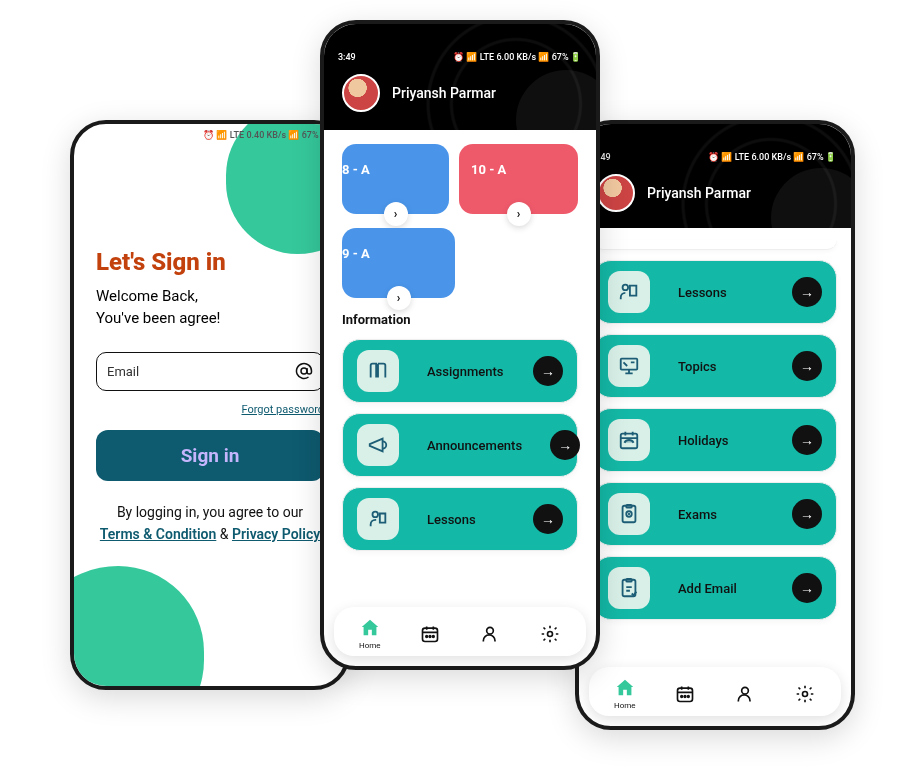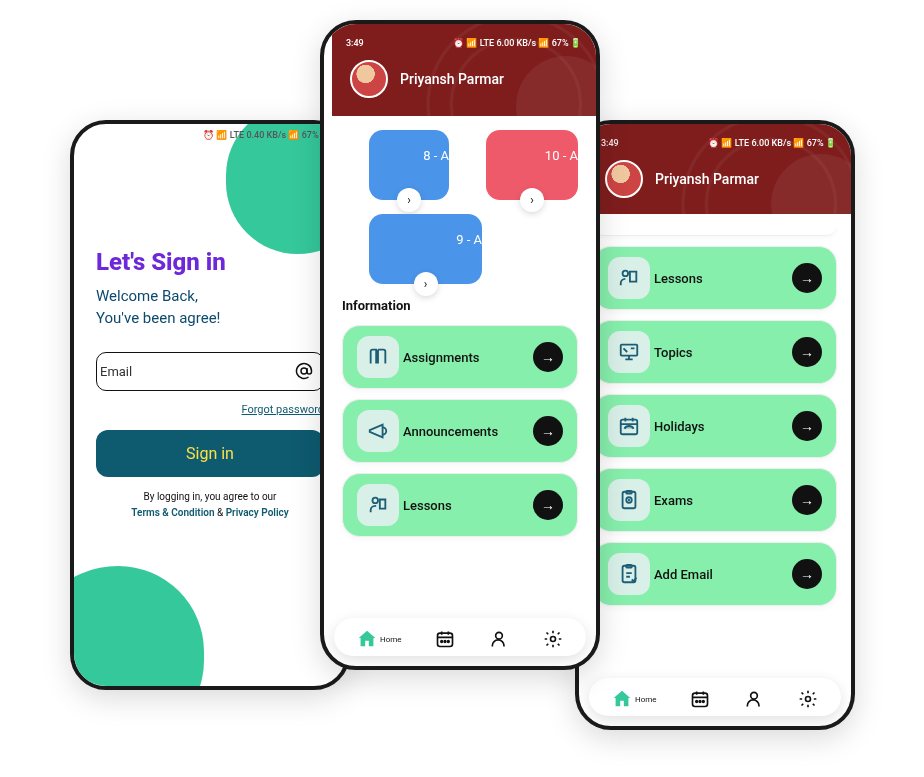--- a/index.html
+++ b/index.html
@@ -27,7 +27,7 @@
 .agree { text-align:center; font-size:10px; color:#111; margin-top:12px; line-height:1.6; }
 .agree-link { color:#0e5a6f; font-weight:600; }
 
-.header-teal { background:#7f1d1d; color:#fff; padding:8px 0 18px; position:relative; overflow:hidden;margin-left:8px; }
+.header-teal { background:#000000; color:#fff; padding:22px 0 18px; position:relative; overflow:hidden; }
 .header-teal.short { padding-bottom:16px; }
 .header-rings { position:absolute; right:-30px; top:-30px; width:220px; height:220px; border-radius:50%; background:radial-gradient(circle,transparent 40%,rgba(255,255,255,0.05) 41%,rgba(255,255,255,0.05) 42%,transparent 43%,transparent 55%,rgba(255,255,255,0.05) 56%,rgba(255,255,255,0.05) 57%,transparent 58%); }
 .header-circle { position:absolute; right:-20px; bottom:-40px; width:100px; height:100px; border-radius:50%; background:rgba(255,255,255,0.06); }

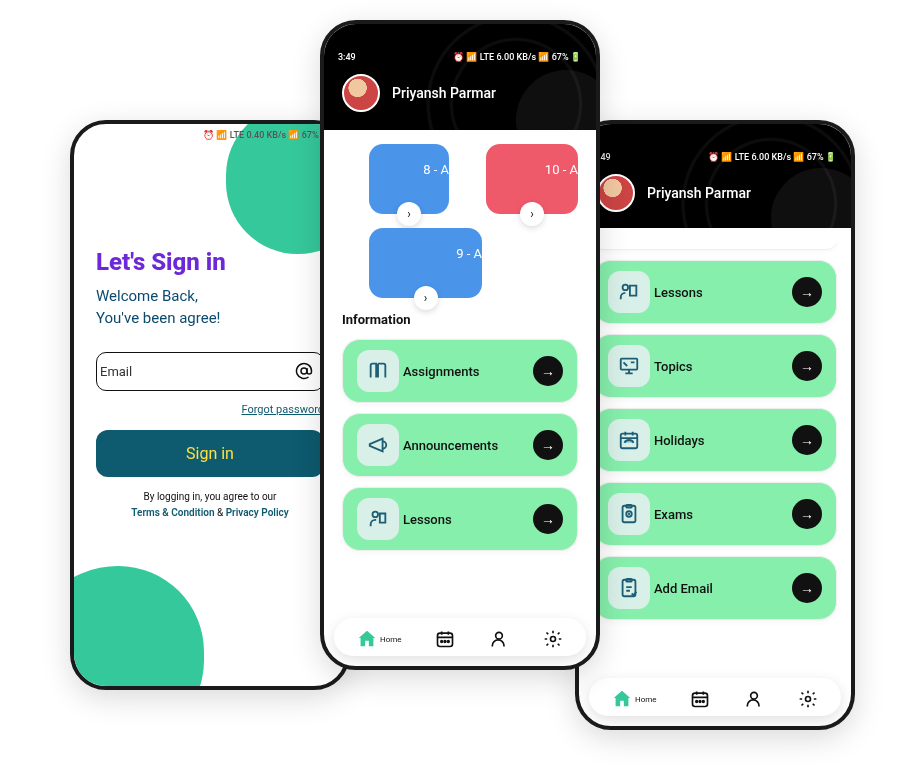--- a/index.html
+++ b/index.html
@@ -38,7 +38,7 @@
 .main-body { padding:14px 18px 0; overflow:hidden; }
 .section-title { font-size:13px; font-weight:700; color:#111; margin-bottom:12px; }
 .class-row { display:flex; gap:10px; margin-bottom:14px; }
-.class-card { flex:1; border-radius:14px; padding:18px 0 0; text-align:right; color:#fff; font-size:13px; font-weight:400; position:relative; height:70px;margin-left:27px; }
+.class-card { flex:1; border-radius:14px; padding:18px 0 0; text-align:left; color:#fff; font-size:13px; font-weight:700; position:relative; height:70px; }
 .class-card.blue { background:#4a95ea; }
 .class-card.red { background:#ef5a6b;padding-left:12px; }
 .class-card .circle-btn { position:absolute; left:50%; transform:translateX(-50%); bottom:-12px; width:24px; height:24px; background:#fff; border-radius:50%; box-shadow:0 2px 6px rgba(0,0,0,0.15); display:flex; align-items:center; justify-content:center; font-size:12px; color:#111; }

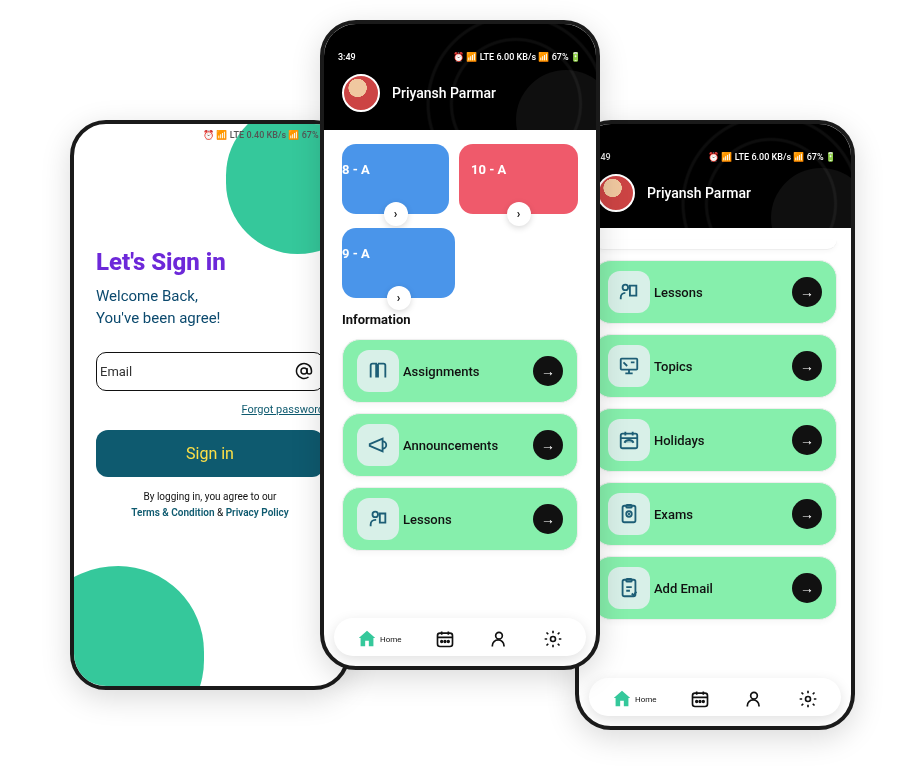--- a/index.html
+++ b/index.html
@@ -18,7 +18,7 @@
 .blob-bottom { position:absolute; bottom:-60px; left:-50px; width:180px; height:180px; background:#35c89b; border-radius:55% 50% 50% 45%; }
 
 .signin-body { padding:20px 22px 0; position:relative; height:calc(100% - 26px); display:flex; flex-direction:column; }
-.signin-title { font-size:24px; font-weight:800; color:#6d28d9; margin-top:82px; margin-bottom:10px; }
+.signin-title { font-size:24px; font-weight:800; color:#c2410c; margin-top:82px; margin-bottom:10px; }
 .signin-welcome { font-size:15px; color:#0c4a6e; line-height:1.45; margin-bottom:22px; }
 .field { border:1.5px solid #111; border-radius:10px; padding:11px 3px; margin-bottom:12px; display:flex; align-items:center; font-size:13px; color:#333; position:relative; }
 .field-icon { position:absolute; right:10px; width:18px; height:18px; }

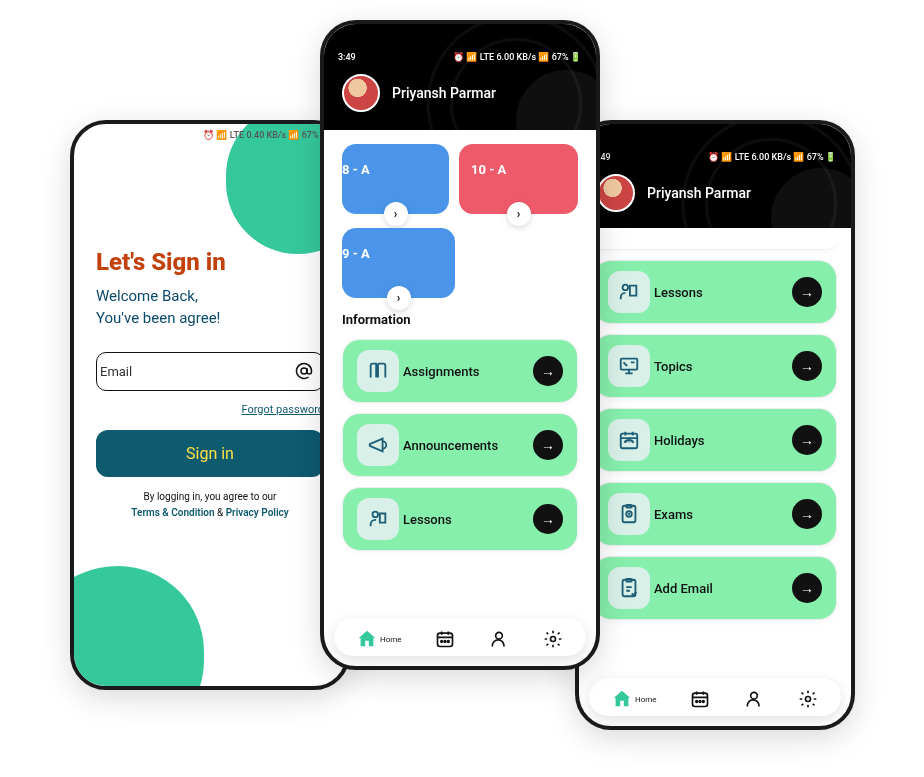--- a/index.html
+++ b/index.html
@@ -19,7 +19,7 @@
 
 .signin-body { padding:20px 22px 0; position:relative; height:calc(100% - 26px); display:flex; flex-direction:column; }
 .signin-title { font-size:24px; font-weight:800; color:#c2410c; margin-top:82px; margin-bottom:10px; }
-.signin-welcome { font-size:15px; color:#0c4a6e; line-height:1.45; margin-bottom:22px; }
+.signin-welcome { font-size:15px; color:#000000; line-height:1.45; margin-bottom:22px; }
 .field { border:1.5px solid #111; border-radius:10px; padding:11px 3px; margin-bottom:12px; display:flex; align-items:center; font-size:13px; color:#333; position:relative; }
 .field-icon { position:absolute; right:10px; width:18px; height:18px; }
 .forgot { text-align:right; font-size:11px; color:#0e5a6f; text-decoration:underline; margin-bottom:14px; }

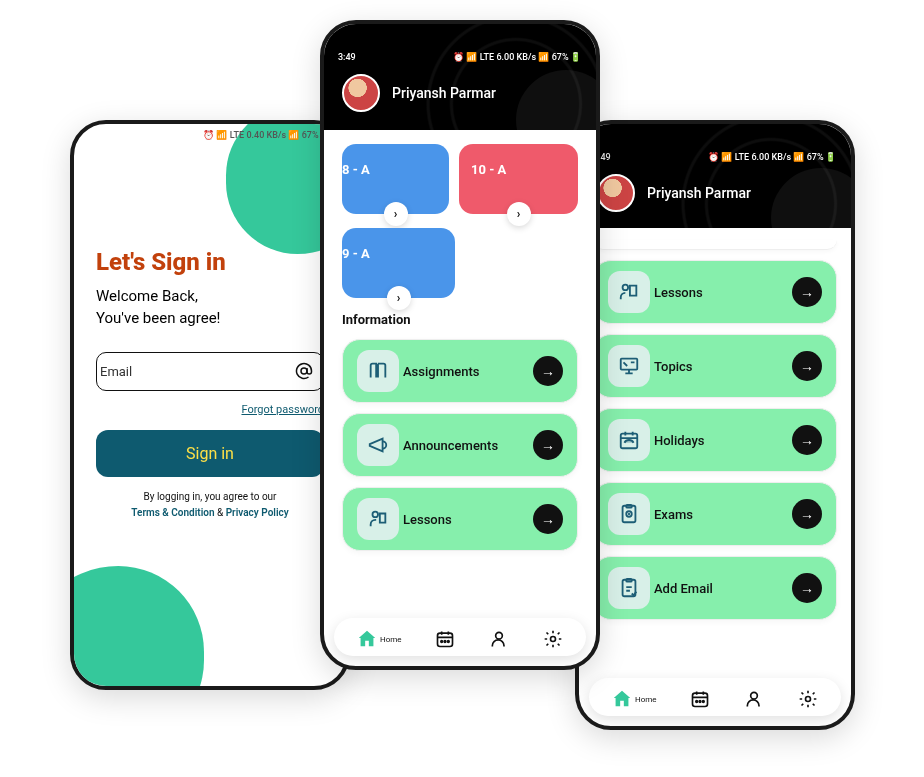--- a/index.html
+++ b/index.html
@@ -43,7 +43,7 @@
 .class-card.red { background:#ef5a6b;padding-left:12px; }
 .class-card .circle-btn { position:absolute; left:50%; transform:translateX(-50%); bottom:-12px; width:24px; height:24px; background:#fff; border-radius:50%; box-shadow:0 2px 6px rgba(0,0,0,0.15); display:flex; align-items:center; justify-content:center; font-size:12px; color:#111; }
 
-.list-row { background:#86efac; border:1px solid #eee; border-radius:18px; padding:10px 14px; display:flex; align-items:center; gap:4px; margin-bottom:10px; box-shadow:0 2px 6px rgba(0,0,0,0.04); }
+.list-row { background:#14b8a6; border:1px solid #eee; border-radius:18px; padding:10px 14px; display:flex; align-items:center; gap:28px; margin-bottom:10px; box-shadow:0 2px 6px rgba(0,0,0,0.04); }
 .list-icon { width:42px; height:42px; border-radius:12px; background:#d8f0e8; display:flex; align-items:center; justify-content:center; flex-shrink:0; }
 .list-icon svg { width:22px; height:22px; }
 .list-label { flex:1; font-size:13px; font-weight:500; color:#111; }

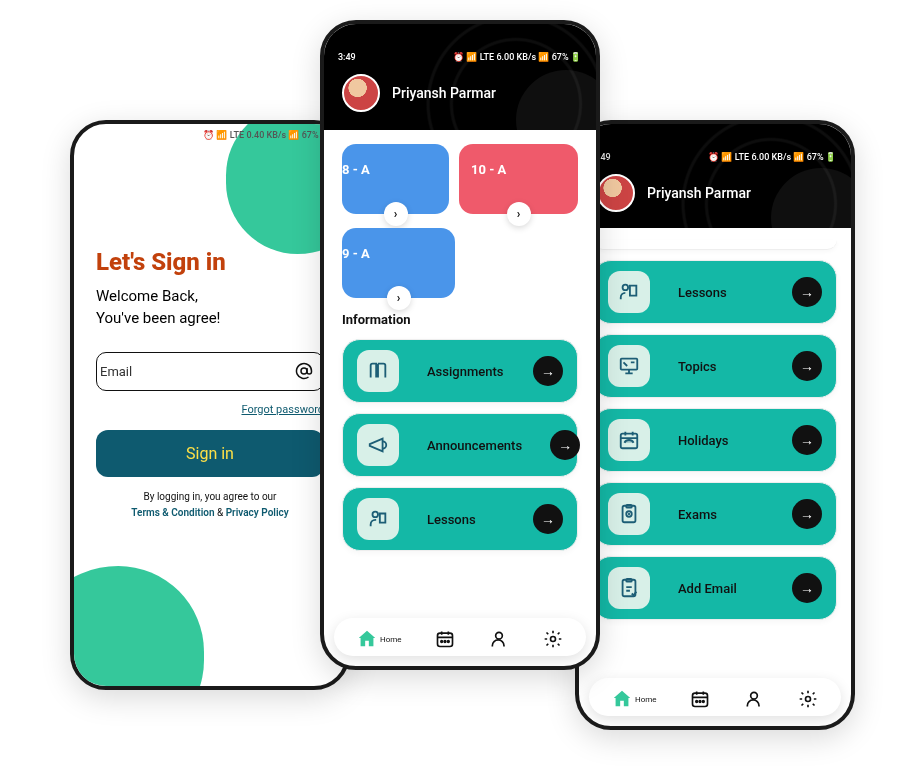--- a/index.html
+++ b/index.html
@@ -20,7 +20,7 @@
 .signin-body { padding:20px 22px 0; position:relative; height:calc(100% - 26px); display:flex; flex-direction:column; }
 .signin-title { font-size:24px; font-weight:800; color:#c2410c; margin-top:82px; margin-bottom:10px; }
 .signin-welcome { font-size:15px; color:#000000; line-height:1.45; margin-bottom:22px; }
-.field { border:1.5px solid #111; border-radius:10px; padding:11px 3px; margin-bottom:12px; display:flex; align-items:center; font-size:13px; color:#333; position:relative; }
+.field { border:1.5px solid #111; border-radius:10px; padding:11px 10px; margin-bottom:12px; display:flex; align-items:center; font-size:13px; color:#333; position:relative; }
 .field-icon { position:absolute; right:10px; width:18px; height:18px; }
 .forgot { text-align:right; font-size:11px; color:#0e5a6f; text-decoration:underline; margin-bottom:14px; }
 .signin-btn { background:#0e5a6f; color:#fde047; border:none; padding:14px; border-radius:12px; font-size:16px; font-weight:400; text-align:center; width:100%; }

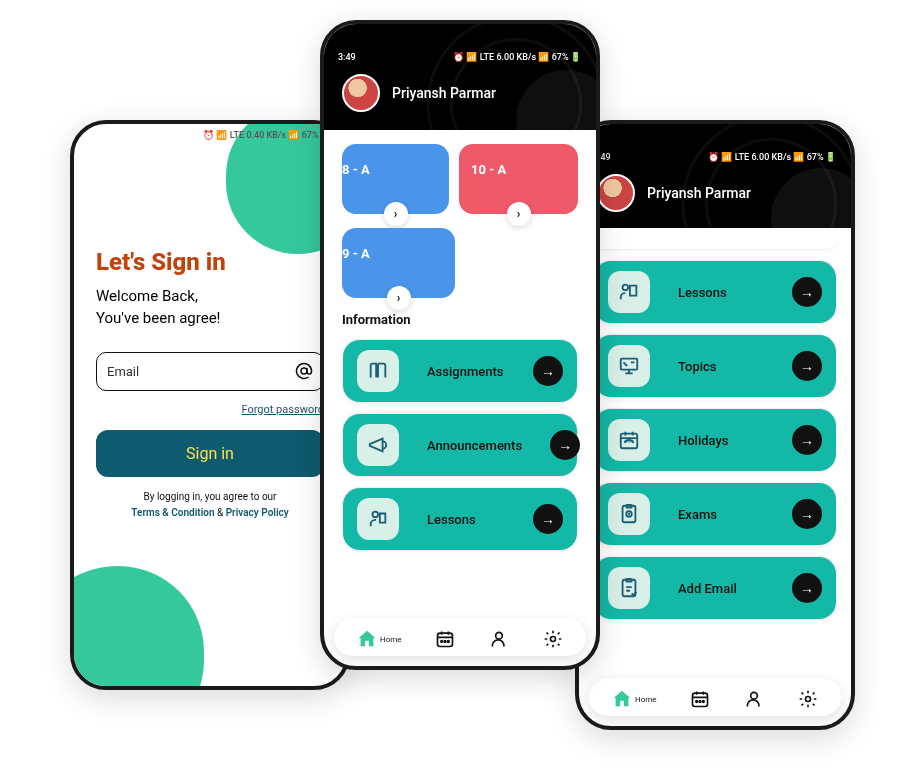--- a/index.html
+++ b/index.html
@@ -23,7 +23,7 @@
 .field { border:1.5px solid #111; border-radius:10px; padding:11px 10px; margin-bottom:12px; display:flex; align-items:center; font-size:13px; color:#333; position:relative; }
 .field-icon { position:absolute; right:10px; width:18px; height:18px; }
 .forgot { text-align:right; font-size:11px; color:#0e5a6f; text-decoration:underline; margin-bottom:14px; }
-.signin-btn { background:#0e5a6f; color:#fde047; border:none; padding:14px; border-radius:12px; font-size:16px; font-weight:400; text-align:center; width:100%; }
+.signin-btn { background:#0e5a6f; color:#c4b5fd; border:none; padding:14px; border-radius:12px; font-size:19px; font-weight:700; text-align:center; width:100%; }
 .agree { text-align:center; font-size:10px; color:#111; margin-top:12px; line-height:1.6; }
 .agree-link { color:#0e5a6f; font-weight:600; }
 

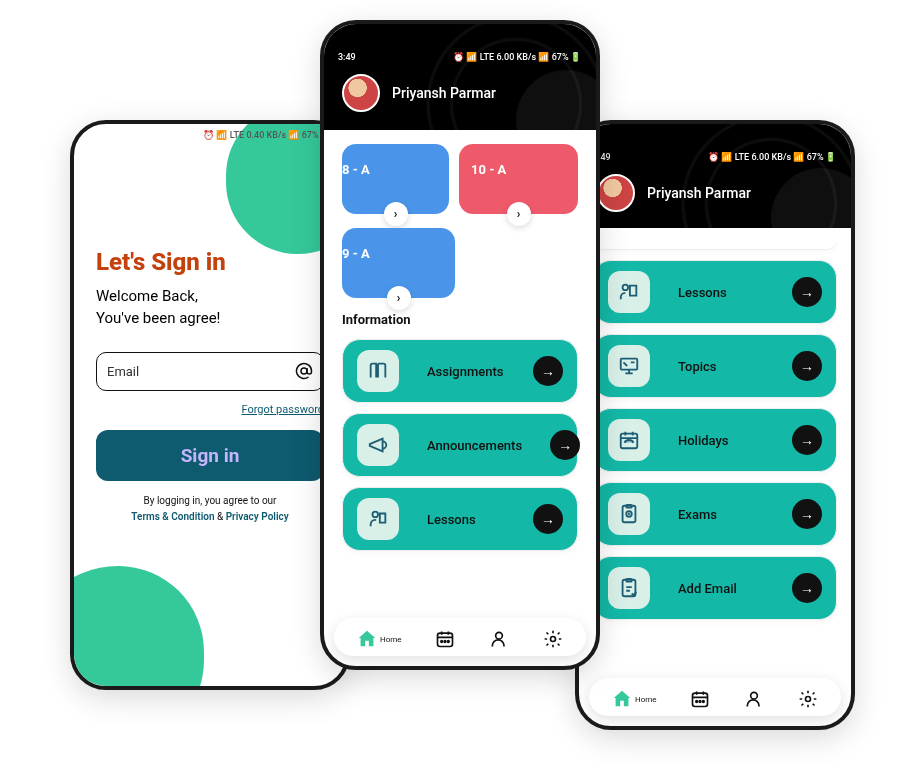--- a/index.html
+++ b/index.html
@@ -24,7 +24,7 @@
 .field-icon { position:absolute; right:10px; width:18px; height:18px; }
 .forgot { text-align:right; font-size:11px; color:#0e5a6f; text-decoration:underline; margin-bottom:14px; }
 .signin-btn { background:#0e5a6f; color:#c4b5fd; border:none; padding:14px; border-radius:12px; font-size:19px; font-weight:700; text-align:center; width:100%; }
-.agree { text-align:center; font-size:10px; color:#111; margin-top:12px; line-height:1.6; }
+.agree { text-align:center; font-size:14px; color:#111; margin-top:20px; line-height:1.6; }
 .agree-link { color:#0e5a6f; font-weight:600; }
 
 .header-teal { background:#000000; color:#fff; padding:22px 0 18px; position:relative; overflow:hidden; }

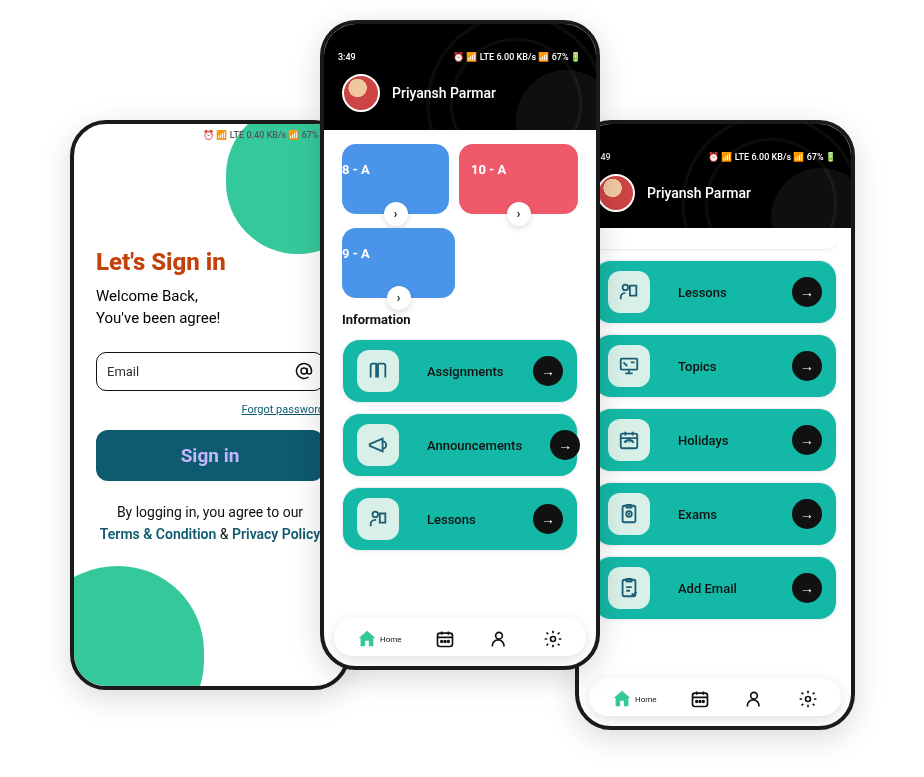--- a/index.html
+++ b/index.html
@@ -25,7 +25,7 @@
 .forgot { text-align:right; font-size:11px; color:#0e5a6f; text-decoration:underline; margin-bottom:14px; }
 .signin-btn { background:#0e5a6f; color:#c4b5fd; border:none; padding:14px; border-radius:12px; font-size:19px; font-weight:700; text-align:center; width:100%; }
 .agree { text-align:center; font-size:14px; color:#111; margin-top:20px; line-height:1.6; }
-.agree-link { color:#0e5a6f; font-weight:600; }
+.agree-link { color:#0e5a6f; text-decoration:underline; font-weight:600; }
 
 .header-teal { background:#000000; color:#fff; padding:22px 0 18px; position:relative; overflow:hidden; }
 .header-teal.short { padding-bottom:16px; }

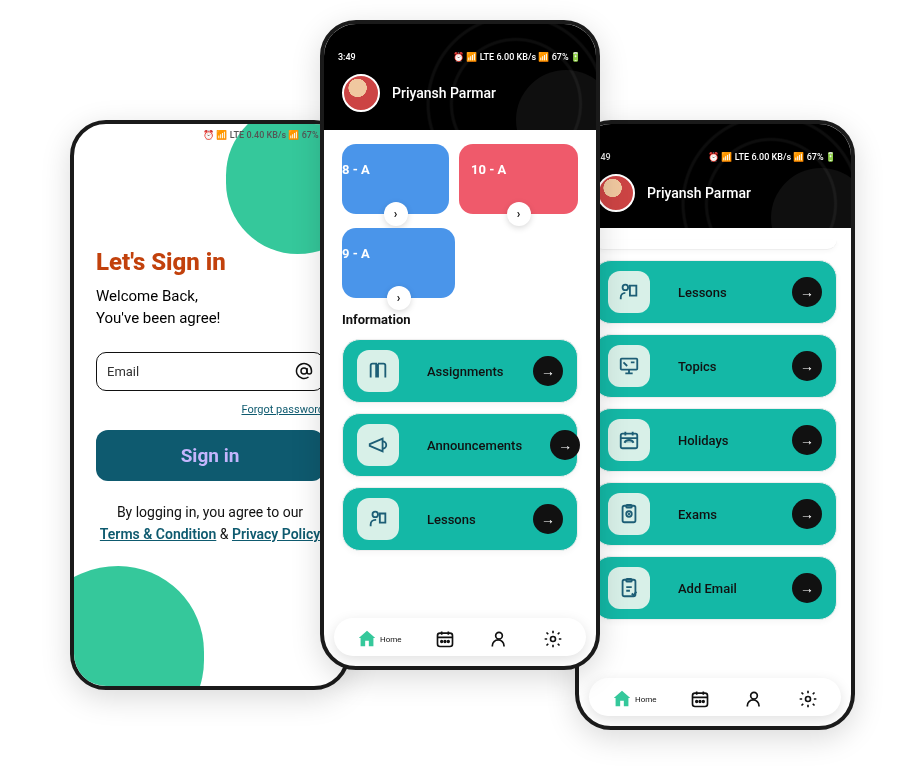--- a/index.html
+++ b/index.html
@@ -50,7 +50,7 @@
 .arrow-btn { width:30px; height:30px; border-radius:50%; background:#111; color:#fff; display:flex; align-items:center; justify-content:center; font-size:14px; flex-shrink:0; }
 
 .bottomnav { position:absolute; bottom:10px; left:10px; right:10px; background:#fff; border-radius:20px; box-shadow:0 4px 14px rgba(0,0,0,0.12); display:flex; justify-content:space-around; align-items:center; padding:10px 6px 6px; z-index:10; }
-.nav-item { display:flex; flex-direction:row; align-items:center; gap:2px; }
+.nav-item { display:flex; flex-direction:column; gap:2px; }
 .nav-icon { width:22px; height:22px; display:flex; align-items:center; justify-content:center; }
 .nav-label { font-size:8px; color:#111; }
 

